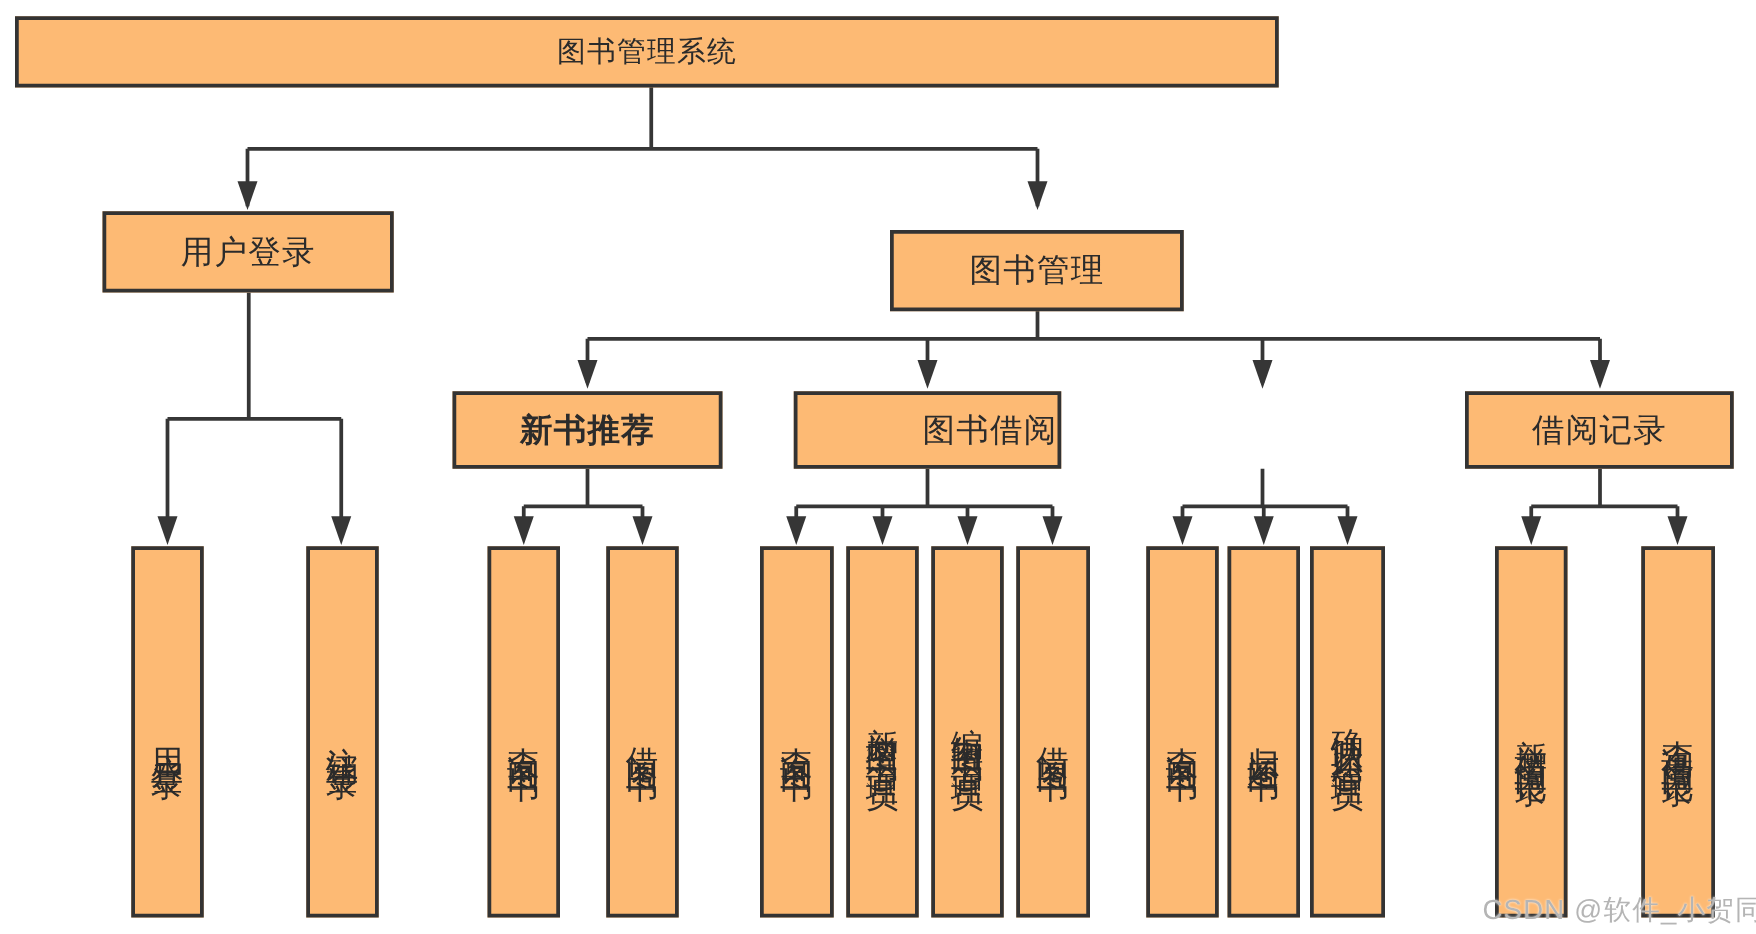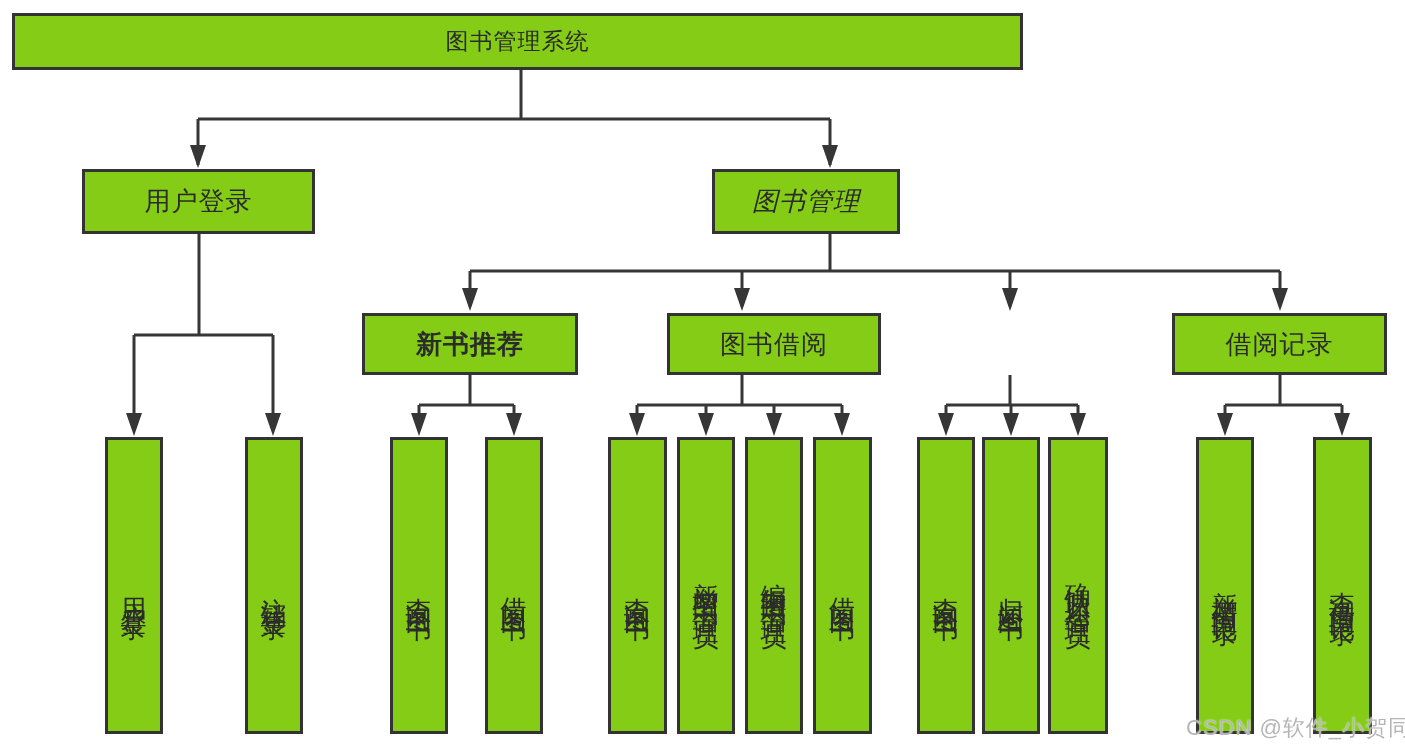--- a/index.html
+++ b/index.html
@@ -17,7 +17,7 @@
   .box {
     position: absolute;
     border: 3px solid #333333;
-    background: #84cc16;
+    background: #fdba74;
     display: flex; align-items: center; justify-content: center;
     color: #2b2b2b;
   }

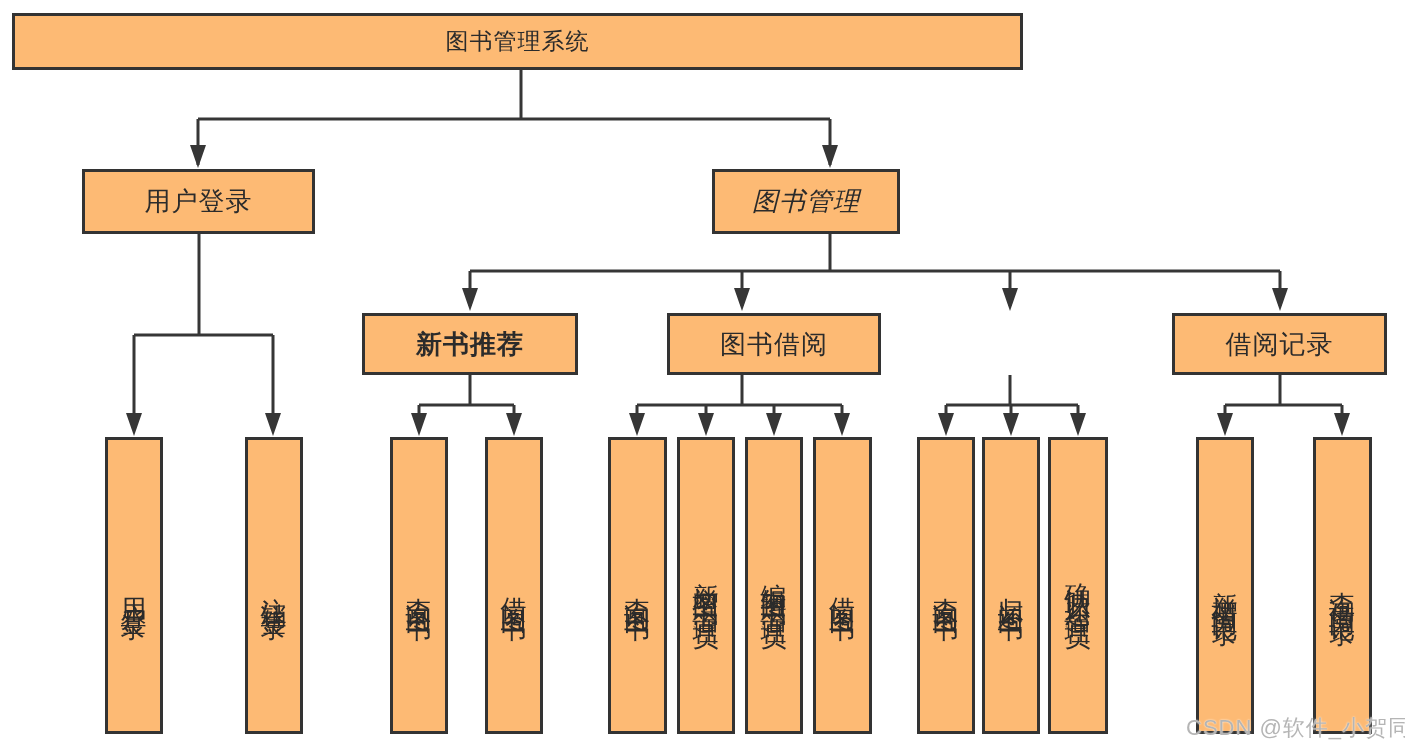--- a/index.html
+++ b/index.html
@@ -25,7 +25,7 @@
   .root-box .hlabel { font-size: 23px; letter-spacing: 1px; }
   .hlabel { font-size: 26px; letter-spacing: 1px; white-space: nowrap; }
   .l2a { left: 82px;  top: 169px; width: 233px; height: 65px; }
-  .l2b { left: 712px; top: 169px; width: 188px; height: 65px; font-style: italic; }
+  .l2b { left: 712px; top: 184px; width: 235px; height: 65px; }
   .l3  { top: 313px; height: 62px; }
   .g0  { left: 362px;  width: 216px; font-weight: bold; }
   .g1  { left: 667px;  width: 214px; }

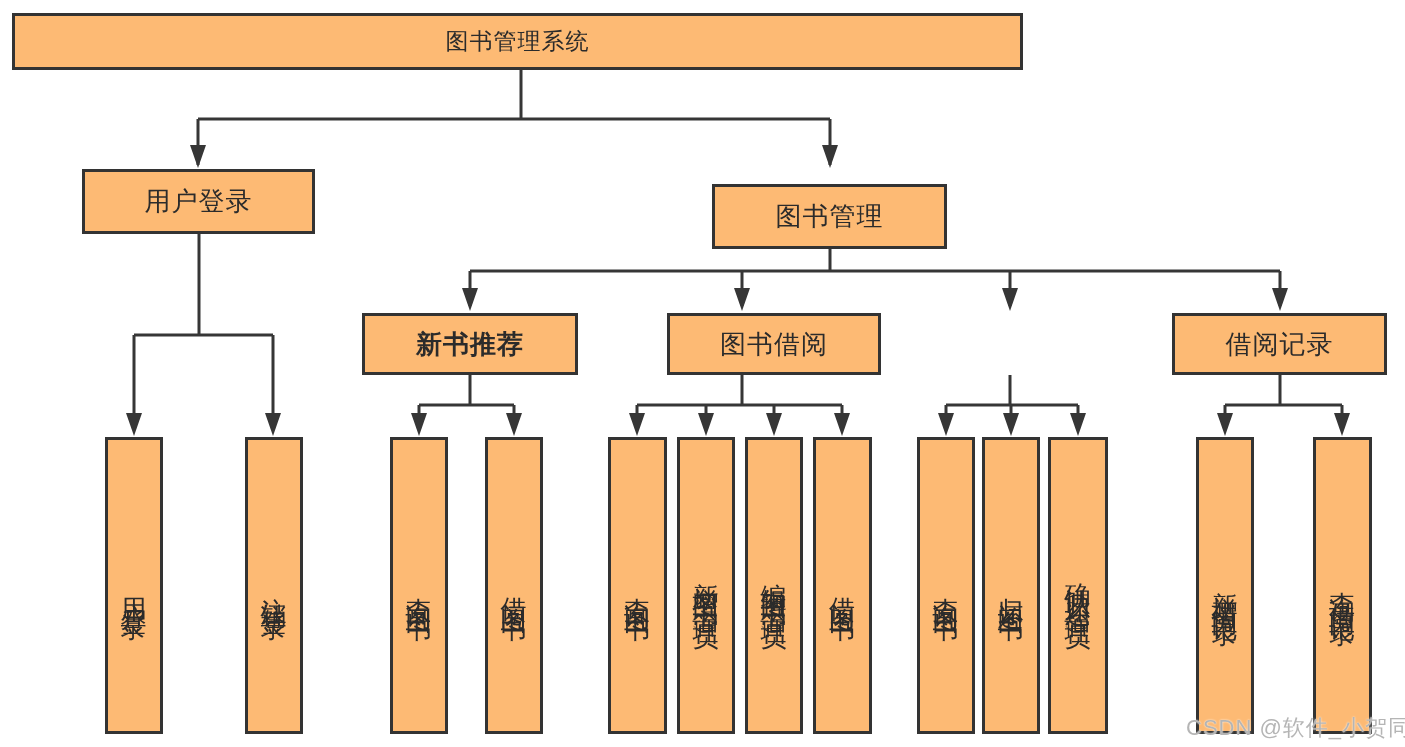--- a/index.html
+++ b/index.html
@@ -28,7 +28,7 @@
   .l2b { left: 712px; top: 184px; width: 235px; height: 65px; }
   .l3  { top: 313px; height: 62px; }
   .g0  { left: 362px;  width: 216px; font-weight: bold; }
-  .g1  { left: 667px;  width: 214px; }
+  .g1  { left: 635px;  width: 214px; justify-content: flex-end; }
   .g2  { left: 903px;  width: 215px; }
   .g3  { left: 1172px; width: 215px; }
   .leaf { top: 437px; height: 297px; }

